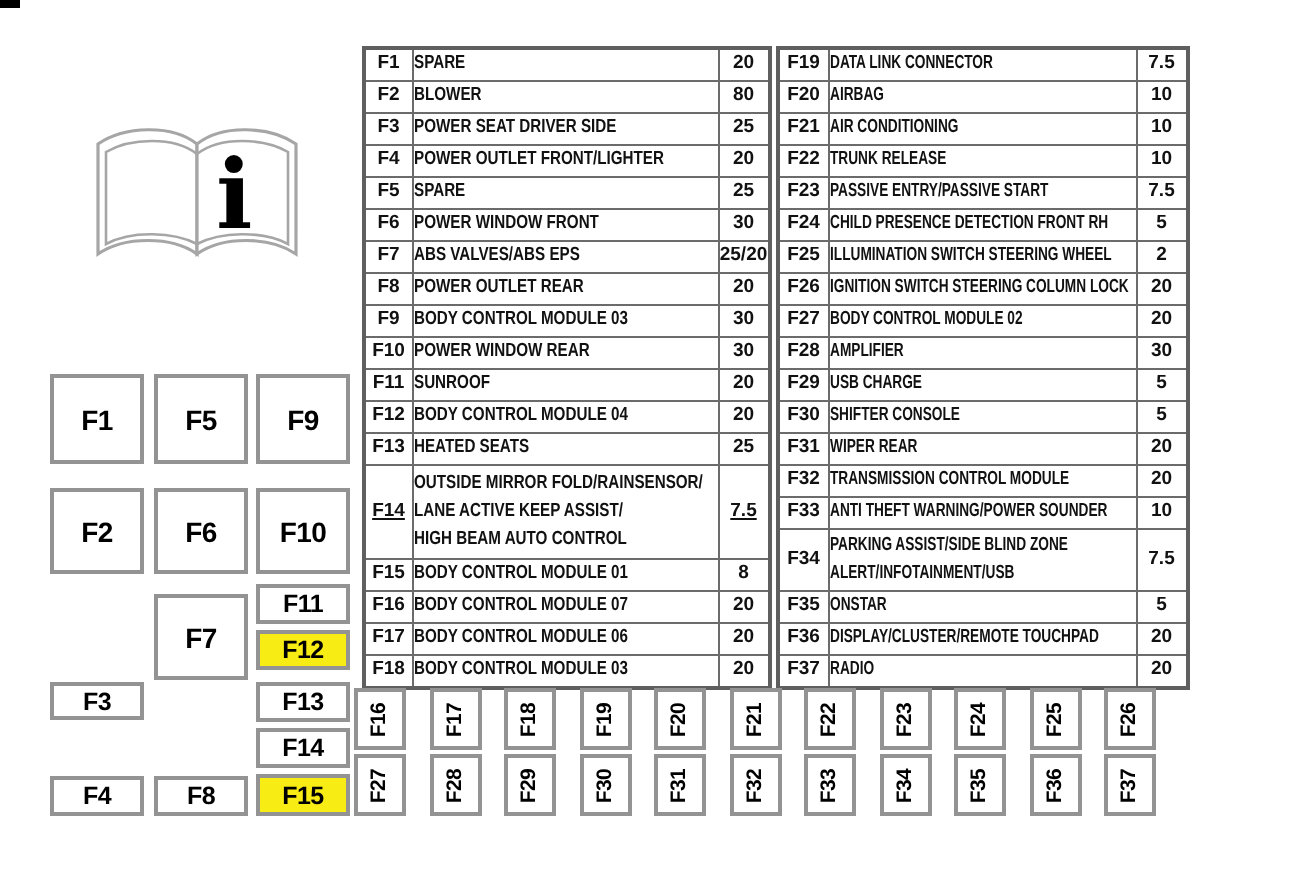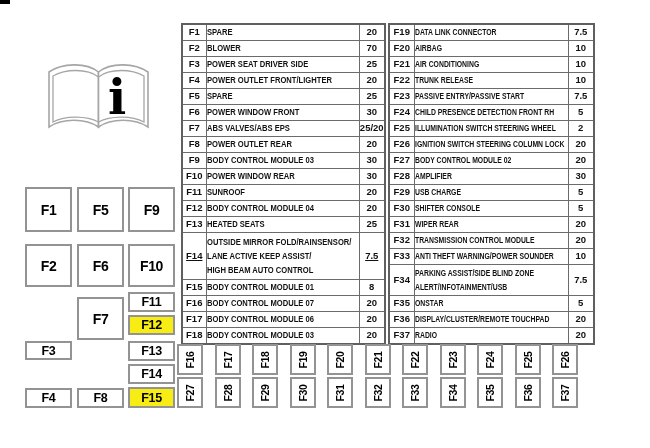--- a/index.html
+++ b/index.html
@@ -106,7 +106,7 @@
         <tr>
           <td class="fcell">F2</td>
           <td class="dcell"><span class="dtext">BLOWER</span></td>
-          <td class="acell">70</td>
+          <td class="acell">80</td>
         </tr>
         <tr>
           <td class="fcell">F3</td>

